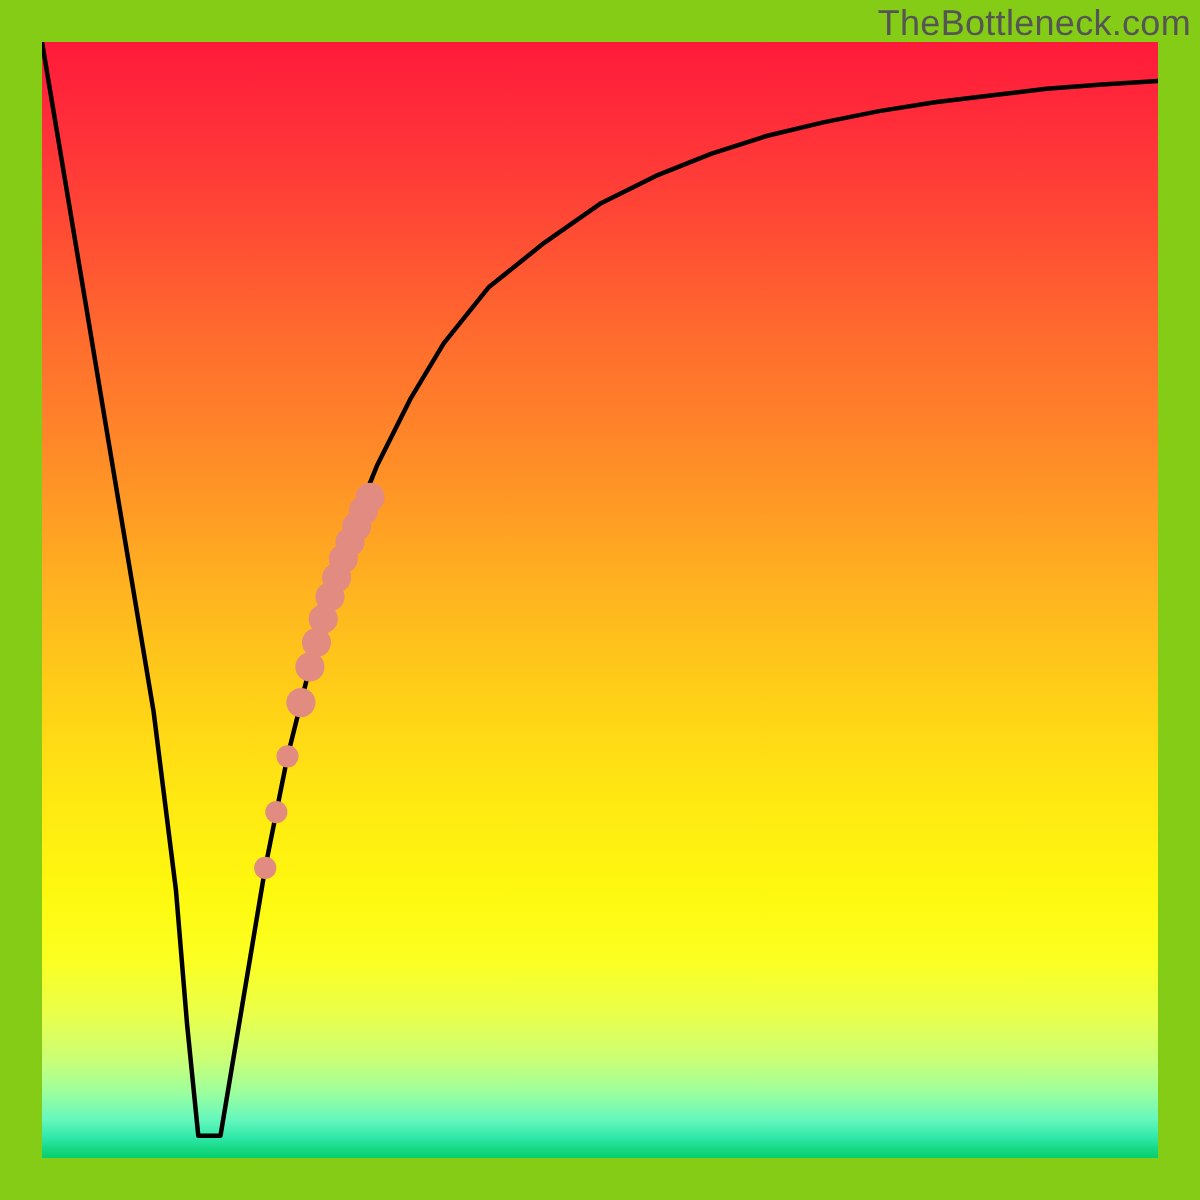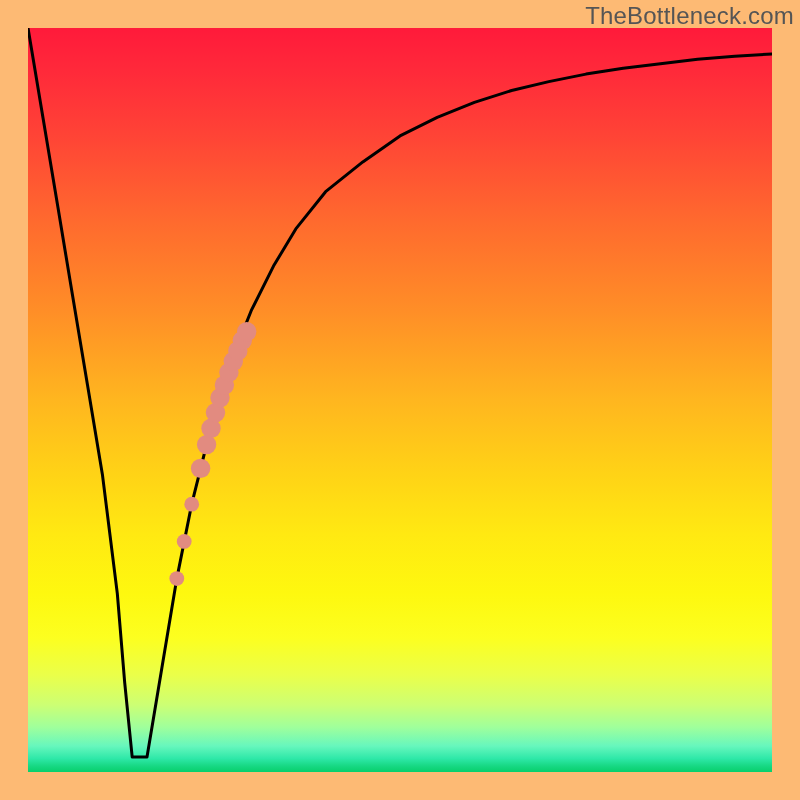--- a/index.html
+++ b/index.html
@@ -15,7 +15,7 @@
     position: relative;
     width: 800px;
     height: 800px;
-    background: #fdba74;
+    background: #84cc16;
   }
   .plot {
     position: absolute;

